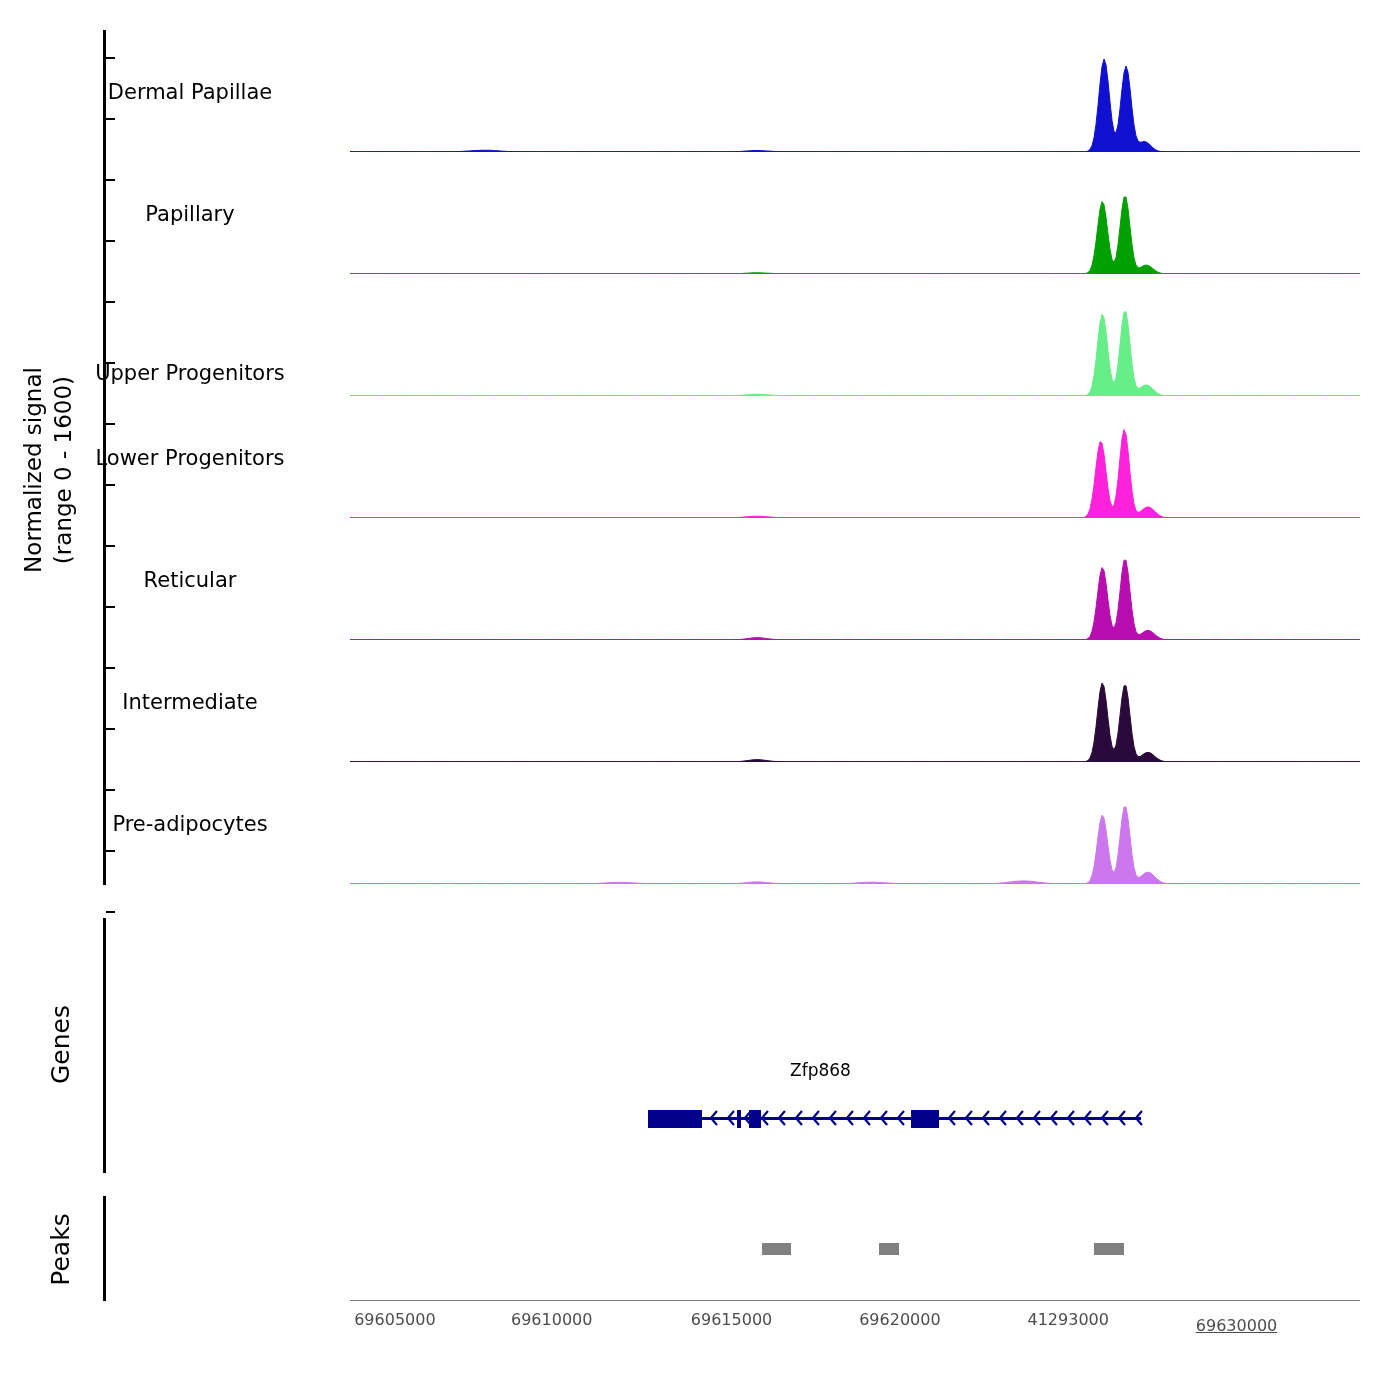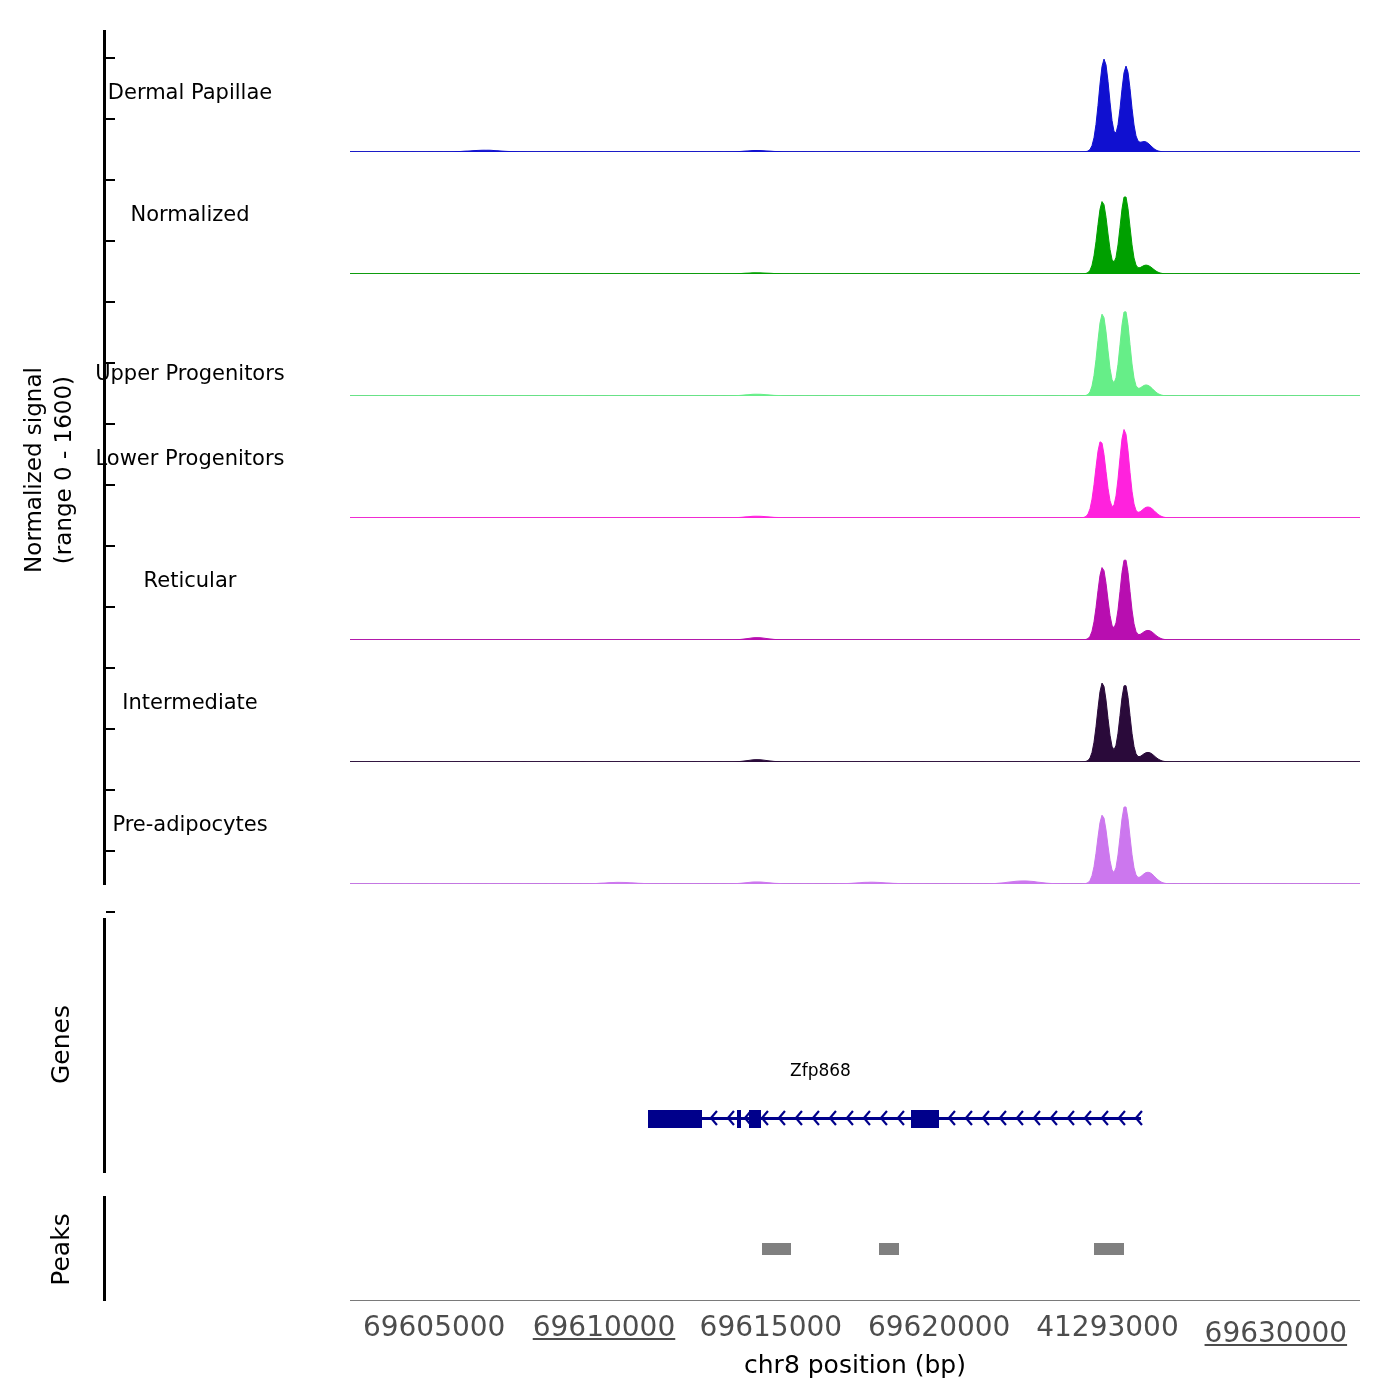--- a/index.html
+++ b/index.html
@@ -164,7 +164,7 @@
         <polygon points="0,122 0,121.86 2,121.78 4,121.75 6,121.78 8,121.84 10,121.83 12,121.83 14,121.85 16,121.85 18,121.84 20,121.79 22,121.77 24,121.80 26,121.83 28,121.76 30,121.74 32,121.78 34,121.85 36,121.80 38,121.80 40,121.83 42,121.85 44,121.85 46,121.82 48,121.80 50,121.83 52,121.82 54,121.76 56,121.75 58,121.80 60,121.83 62,121.77 64,121.77 66,121.81 68,121.85 70,121.84 72,121.85 74,121.83 76,121.85 78,121.81 80,121.76 82,121.76 84,121.82 86,121.81 88,121.75 90,121.76 92,121.81 94,121.84 96,121.81 98,121.83 100,121.85 102,121.85 104,121.82 106,121.78 108,121.79 110,121.84 112,121.79 114,121.74 116,121.76 118,121.82 120,121.82 122,121.79 124,121.80 126,121.84 128,121.85 130,121.84 132,121.81 134,121.81 136,121.85 138,121.78 140,121.74 142,121.77 144,121.84 146,121.79 148,121.76 150,121.78 152,121.84 154,121.84 156,121.84 158,121.84 160,121.84 162,121.84 164,121.79 166,121.76 168,121.79 170,121.85 172,121.77 174,121.74 176,121.78 178,121.85 180,121.82 182,121.81 184,121.84 186,121.85 188,121.84 190,121.81 192,121.78 194,121.81 196,121.83 198,121.76 200,121.74 202,121.79 204,121.85 206,121.79 208,121.78 210,121.82 212,121.85 214,121.85 216,121.83 218,121.81 220,121.84 222,121.82 224,121.76 226,121.75 228,121.80 230,121.82 232,121.76 234,121.76 236,121.81 238,121.85 240,121.83 242,121.85 244,121.84 246,121.85 248,121.82 250,121.77 252,121.77 254,121.83 256,121.80 258,121.75 260,121.75 262,121.81 264,121.83 266,121.80 268,121.81 270,121.85 272,121.85 274,121.83 276,121.80 278,121.80 280,121.85 282,121.79 284,121.74 286,121.76 288,121.83 290,121.81 292,121.77 294,121.79 296,121.83 298,121.85 300,121.85 302,121.83 304,121.83 306,121.85 308,121.79 310,121.75 312,121.77 314,121.85 316,121.78 318,121.75 320,121.78 322,121.84 324,121.83 326,121.83 328,121.85 330,121.85 332,121.84 334,121.80 336,121.77 338,121.80 340,121.84 342,121.77 344,121.74 346,121.78 348,121.85 350,121.80 352,121.79 354,121.82 356,121.85 358,121.85 360,121.82 362,121.80 364,121.82 366,121.82 368,121.76 370,121.74 372,121.79 374,121.83 376,121.76 378,121.75 380,121.77 382,121.79 384,121.75 386,121.71 388,121.63 390,121.57 392,121.45 394,121.30 396,121.18 398,121.12 400,121.01 402,120.86 404,120.79 406,120.80 408,120.83 410,120.83 412,120.90 414,121.02 416,121.12 418,121.20 420,121.28 422,121.38 424,121.53 426,121.57 428,121.59 430,121.64 432,121.74 434,121.78 436,121.76 438,121.78 440,121.83 442,121.85 444,121.84 446,121.81 448,121.81 450,121.85 452,121.79 454,121.75 456,121.76 458,121.83 460,121.80 462,121.76 464,121.78 466,121.83 468,121.84 470,121.84 472,121.85 474,121.84 476,121.84 478,121.79 480,121.76 482,121.78 484,121.85 486,121.78 488,121.74 490,121.77 492,121.84 494,121.82 496,121.81 498,121.83 500,121.85 502,121.84 504,121.81 506,121.79 508,121.81 510,121.83 512,121.76 514,121.74 516,121.78 518,121.85 520,121.79 522,121.78 524,121.81 526,121.85 528,121.85 530,121.83 532,121.82 534,121.83 536,121.82 538,121.76 540,121.75 542,121.80 544,121.83 546,121.77 548,121.76 550,121.80 552,121.85 554,121.83 556,121.84 558,121.84 560,121.85 562,121.82 564,121.78 566,121.77 568,121.82 570,121.81 572,121.75 574,121.75 576,121.81 578,121.84 580,121.80 582,121.81 584,121.84 586,121.85 588,121.83 590,121.80 592,121.80 594,121.84 596,121.79 598,121.74 600,121.75 602,121.82 604,121.81 606,121.77 608,121.79 610,121.83 612,121.85 614,121.85 616,121.83 618,121.82 620,121.85 622,121.79 624,121.75 626,121.77 628,121.84 630,121.79 632,121.75 634,121.77 636,121.83 638,121.83 640,121.82 642,121.85 644,121.85 646,121.84 648,121.80 650,121.77 652,121.79 654,121.85 656,121.77 658,121.74 660,121.77 662,121.84 664,121.81 666,121.79 668,121.82 670,121.85 672,121.85 674,121.82 676,121.80 678,121.82 680,121.83 682,121.76 684,121.74 686,121.79 688,121.84 690,121.78 692,121.77 694,121.80 696,121.85 698,121.84 700,121.85 702,121.83 704,121.84 706,121.82 708,121.77 710,121.76 712,121.81 714,121.82 716,121.76 718,121.75 720,121.80 722,121.85 724,121.82 726,121.83 728,121.85 730,121.85 732,121.81 734,121.70 736,121.42 738,120.62 740,118.33 742,113.22 744,103.87 746,89.74 748,72.65 750,57.34 752,49.58 754,52.66 756,65.18 758,82.02 760,97.39 762,107.38 764,110.29 766,105.38 768,92.98 770,75.16 772,56.93 774,45.11 776,44.99 778,56.66 780,74.91 782,92.85 784,105.91 786,113.09 788,115.68 790,115.68 792,114.59 794,113.52 796,113.08 798,113.48 800,114.46 802,115.94 804,117.59 806,119.10 808,120.20 810,120.94 812,121.41 814,121.67 816,121.77 818,121.78 820,121.78 822,121.80 824,121.84 826,121.77 828,121.74 830,121.78 832,121.85 834,121.79 836,121.78 838,121.81 840,121.85 842,121.85 844,121.84 846,121.82 848,121.83 850,121.83 852,121.77 854,121.75 856,121.79 858,121.84 860,121.77 862,121.76 864,121.80 866,121.85 868,121.83 870,121.84 872,121.85 874,121.85 876,121.82 878,121.78 880,121.77 882,121.81 884,121.82 886,121.75 888,121.75 890,121.80 892,121.84 894,121.80 896,121.81 898,121.84 900,121.85 902,121.84 904,121.80 906,121.80 908,121.84 910,121.80 912,121.75 914,121.75 916,121.81 918,121.82 920,121.77 922,121.78 924,121.83 926,121.85 928,121.85 930,121.83 932,121.82 934,121.85 936,121.80 938,121.75 940,121.77 942,121.83 944,121.79 946,121.75 948,121.77 950,121.83 952,121.83 954,121.82 956,121.85 958,121.85 960,121.85 962,121.80 964,121.77 966,121.79 968,121.85 970,121.78 972,121.74 974,121.77 976,121.84 978,121.81 980,121.79 982,121.82 984,121.85 986,121.85 988,121.82 990,121.80 992,121.82 994,121.83 996,121.77 998,121.74 1000,121.78 1002,121.85 1004,121.78 1006,121.77 1008,121.80 1010,121.85 1010,122" fill="#00a000" stroke="#00a000" stroke-width="1"></polygon>
       </svg>
     </div>
-    <div class="track-label" style="width: 300px; left: 40px; top: 202px;">Normalized</div>
+    <div class="track-label" style="width: 300px; left: 40px; top: 202px;">Papillary</div>
     <div class="track" style="top: 274px; height: 122px;">
       <div class="baseline"></div>
       <svg width="1010" height="122">

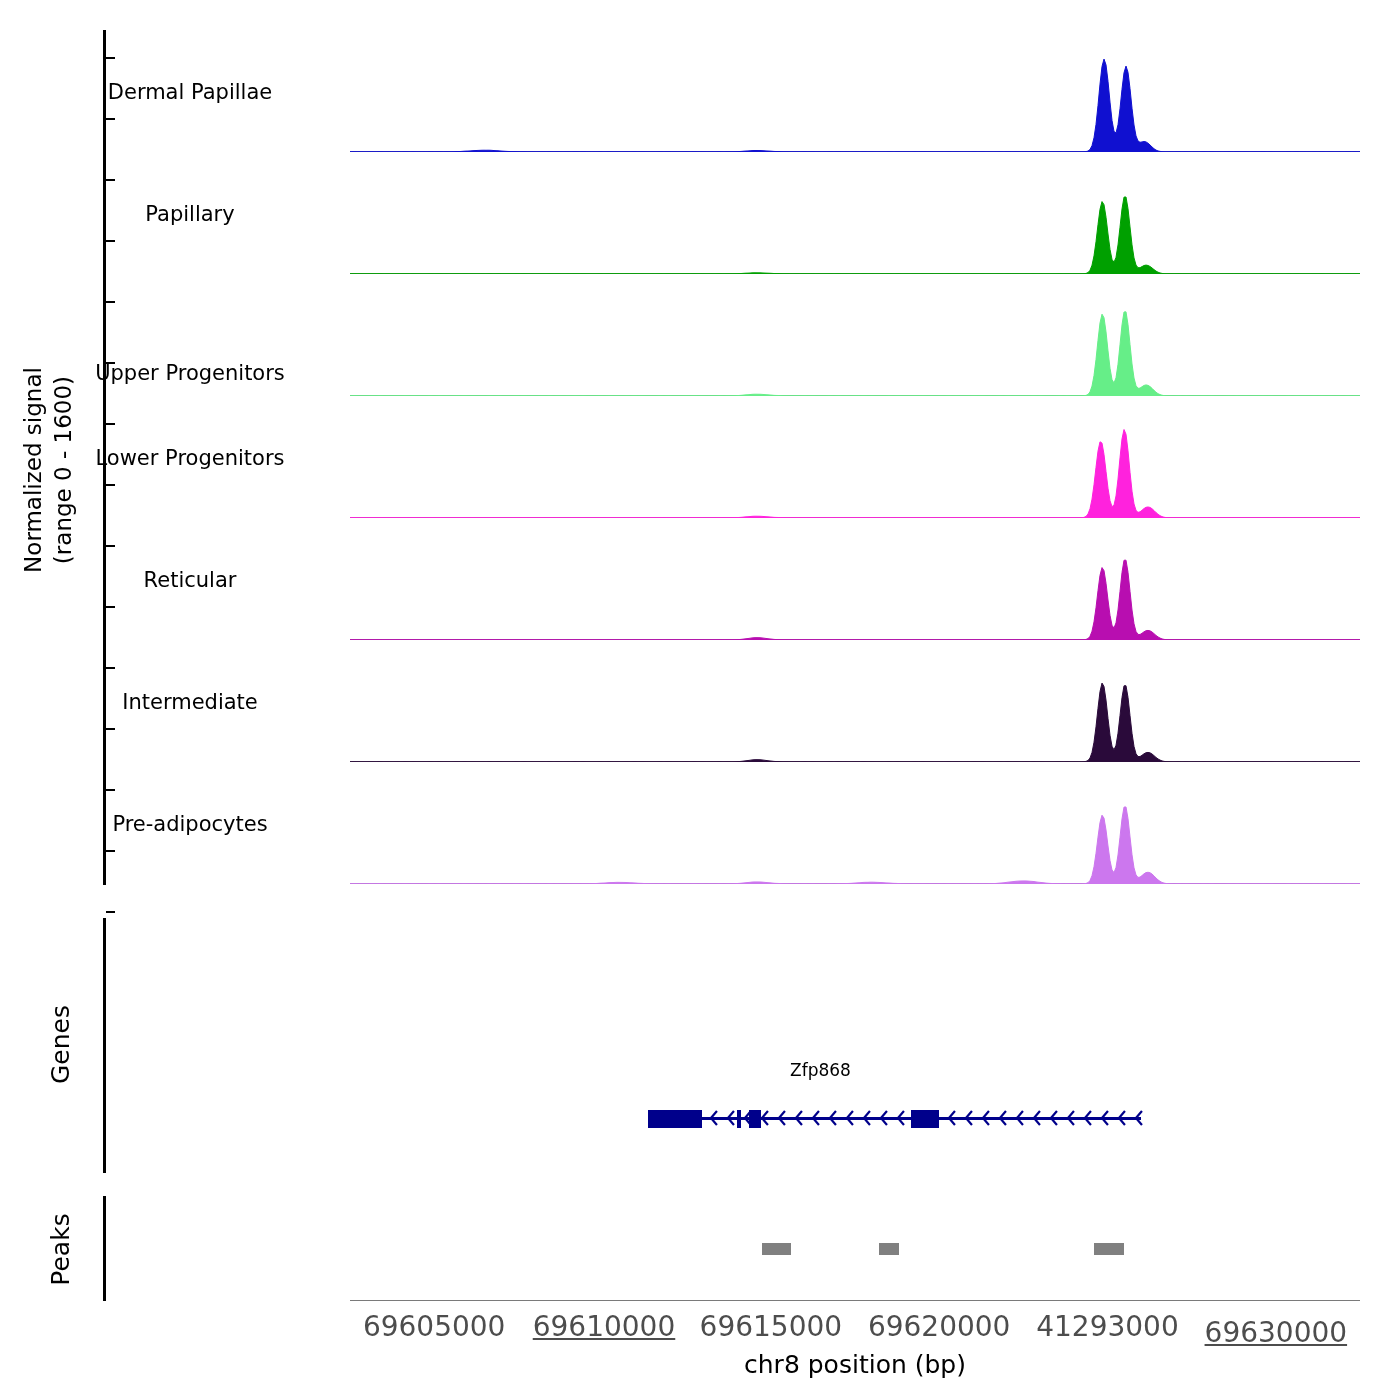--- a/index.html
+++ b/index.html
@@ -108,10 +108,10 @@
   }
   .xtick-label {
     position: absolute;
-    font-size: 28px;
+    font-size: 16px;
     color: #4d4d4d;
     white-space: nowrap;
-    text-align: center;
+    text-align: left;
   }
   .xaxis-title {
     position: absolute;

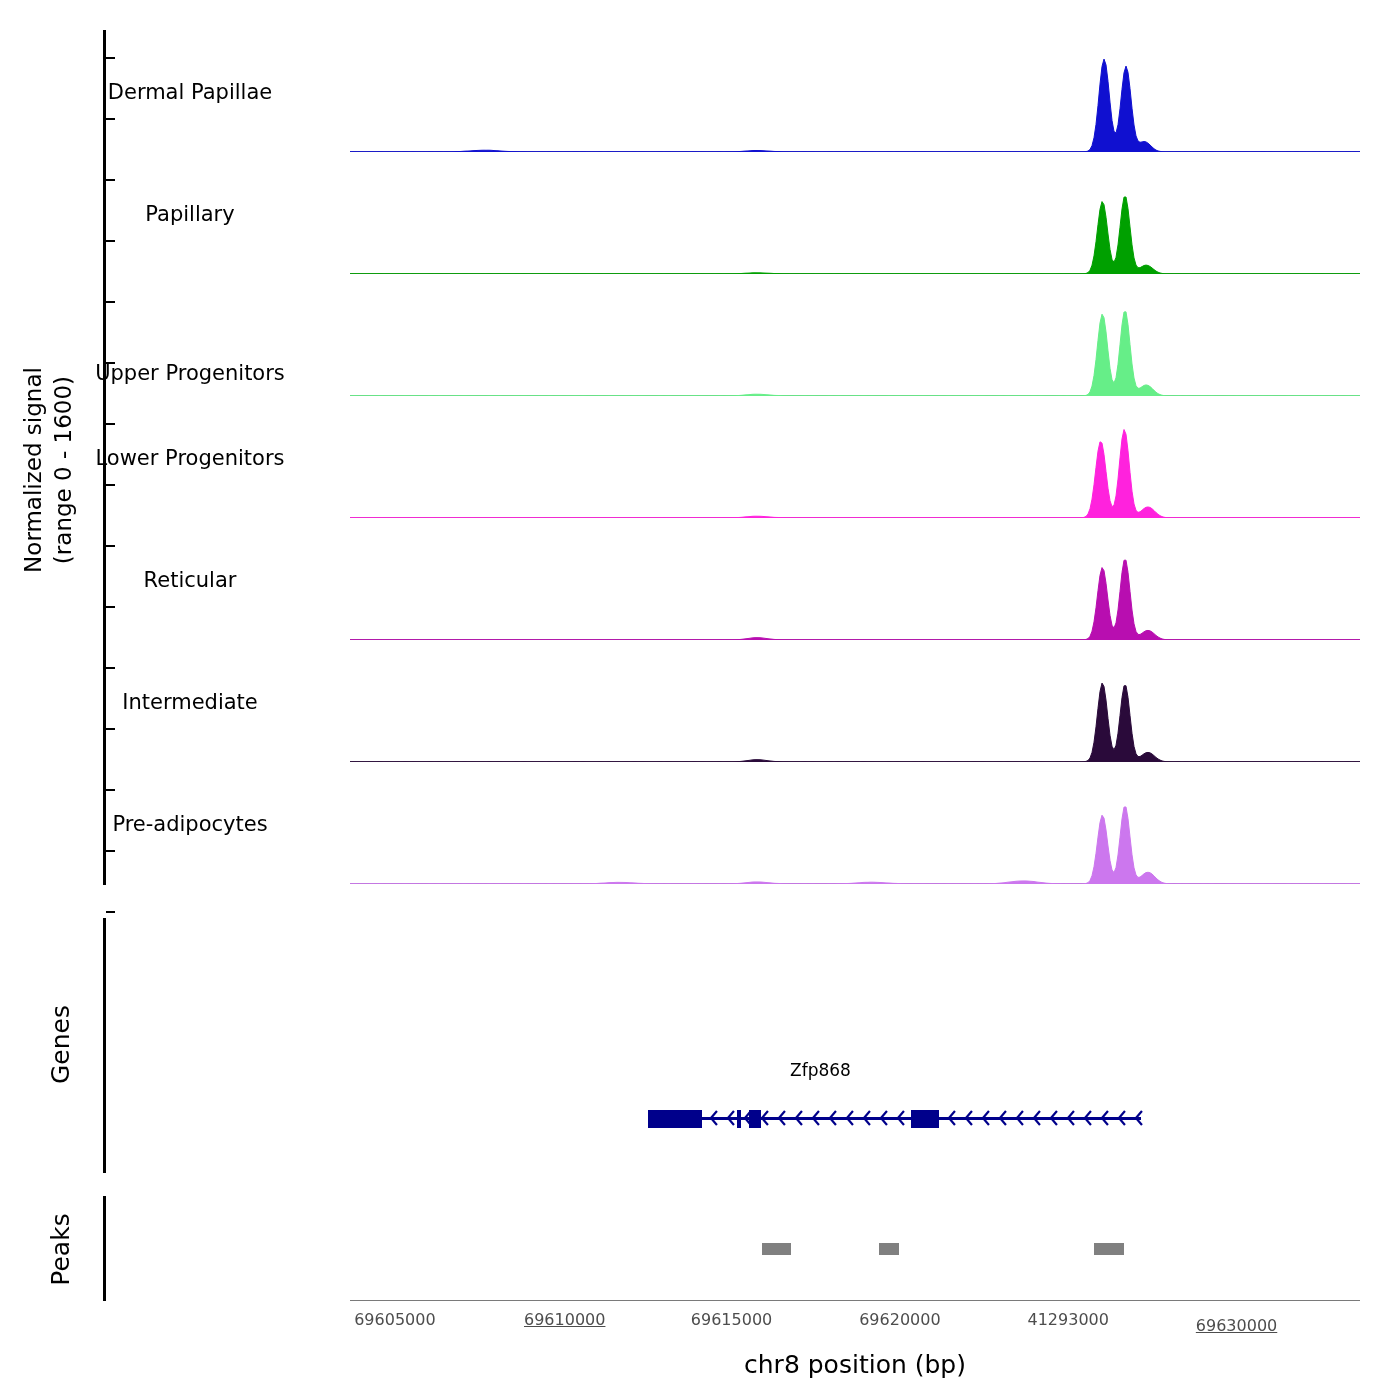--- a/index.html
+++ b/index.html
@@ -246,7 +246,7 @@
     <div class="peak" style="left: 1094.03px; width: 30.3px; top: 1243px; background: rgb(128, 128, 128);"></div>
     <div class="xaxis-line" style="left: 350px; width: 1010px; top: 1300px;"></div>
     <div class="xtick-label" style="width: 160px; left: 354.167px; top: 1310px;">69605000</div>
-    <div class="xtick-label" style="width: 160px; left: 524px; top: 1310px; text-decoration: underline;">69610000</div>
+    <div class="xtick-label" style="width: 160px; left: 511px; top: 1310px;">69610000</div>
     <div class="xtick-label" style="width: 160px; left: 690.833px; top: 1310px;">69615000</div>
     <div class="xtick-label" style="width: 160px; left: 859.167px; top: 1310px;">69620000</div>
     <div class="xtick-label" style="width: 160px; left: 1027.5px; top: 1310px;">41293000</div>

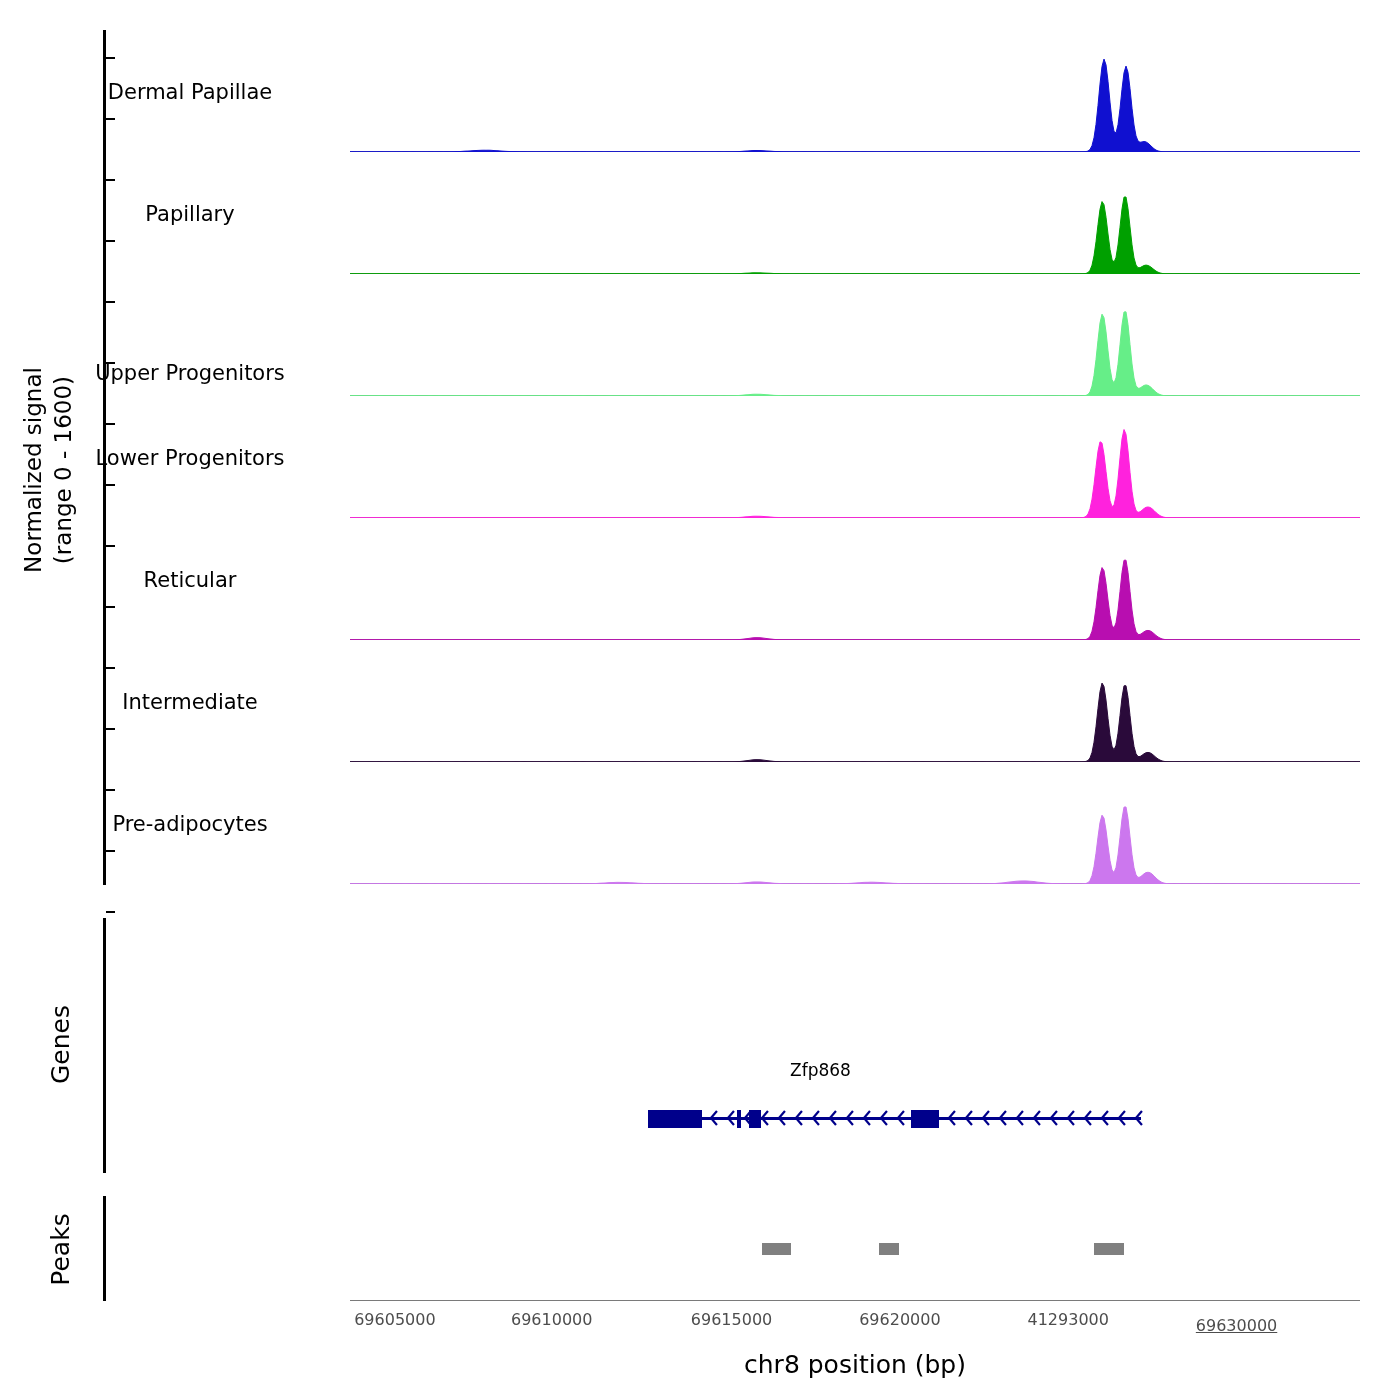--- a/index.html
+++ b/index.html
@@ -251,7 +251,6 @@
     <div class="xtick-label" style="width: 160px; left: 859.167px; top: 1310px;">69620000</div>
     <div class="xtick-label" style="width: 160px; left: 1027.5px; top: 1310px;">41293000</div>
     <div class="xtick-label" style="width: 160px; left: 1195.83px; top: 1316px; text-decoration: underline;">69630000</div>
-    <div class="xaxis-title" style="width: 900px; left: 405px; top: 1350px;">chr8 position (bp)</div>
   </div>
 
 </body></html>

